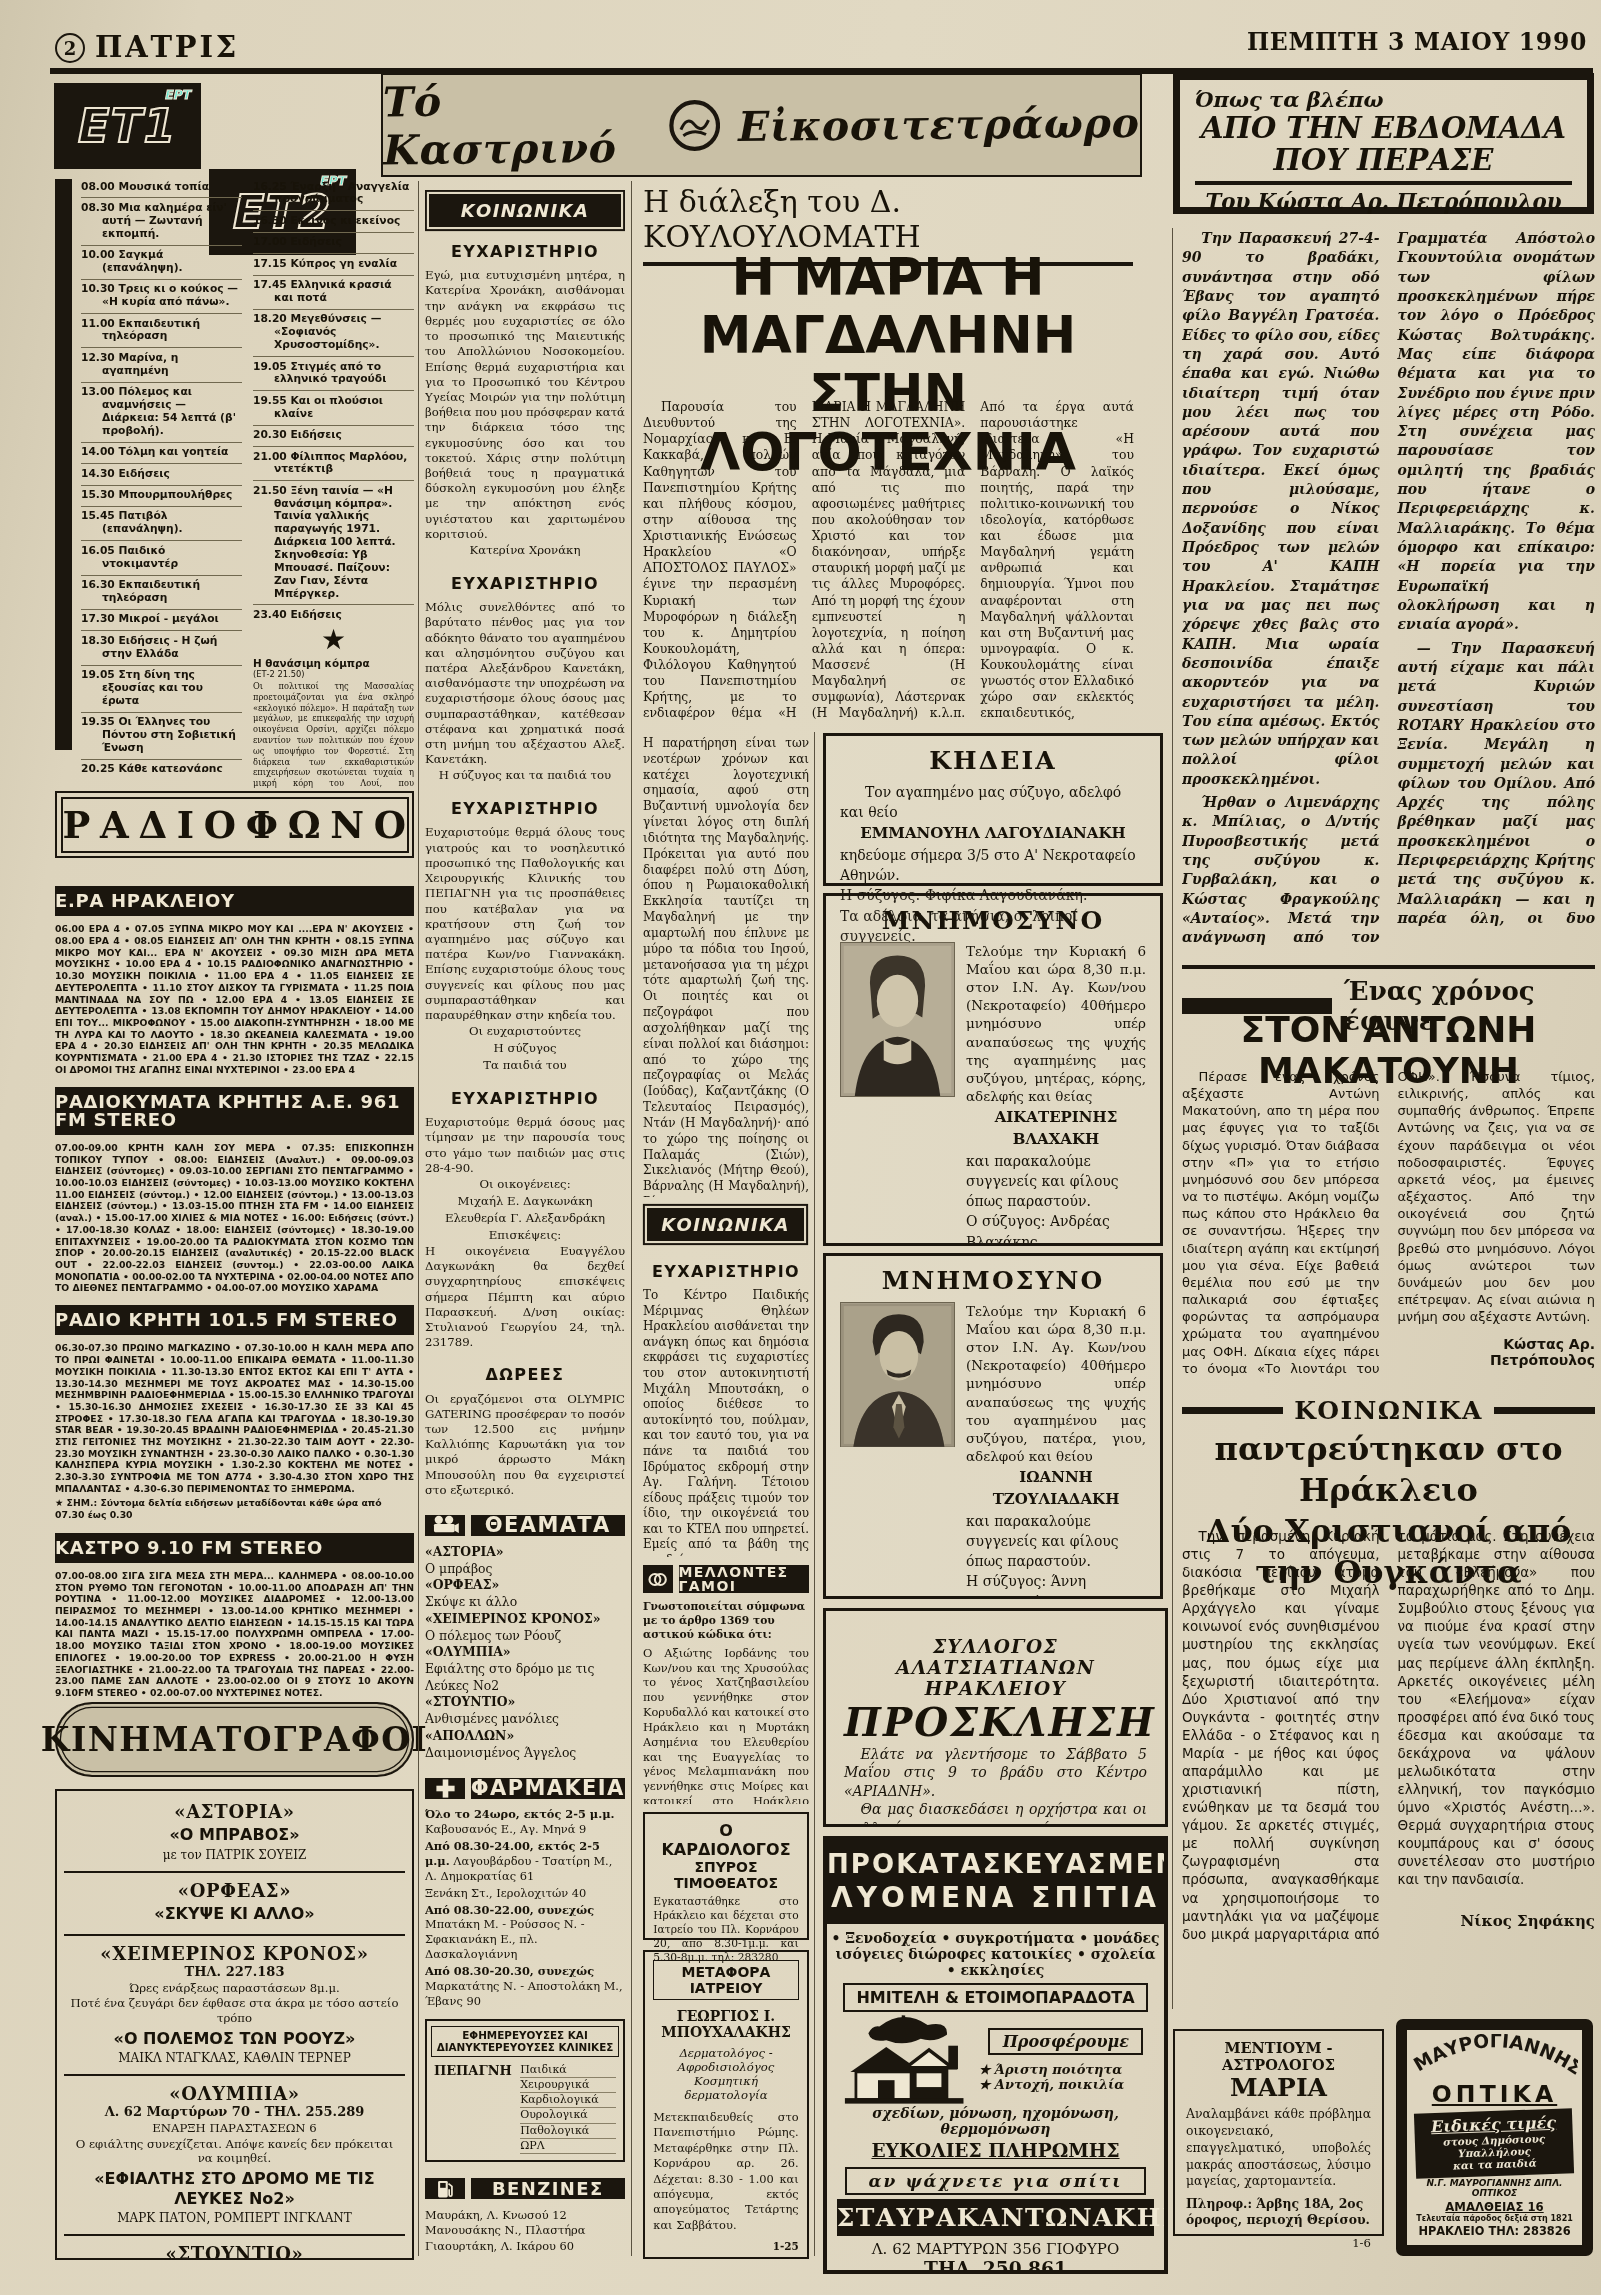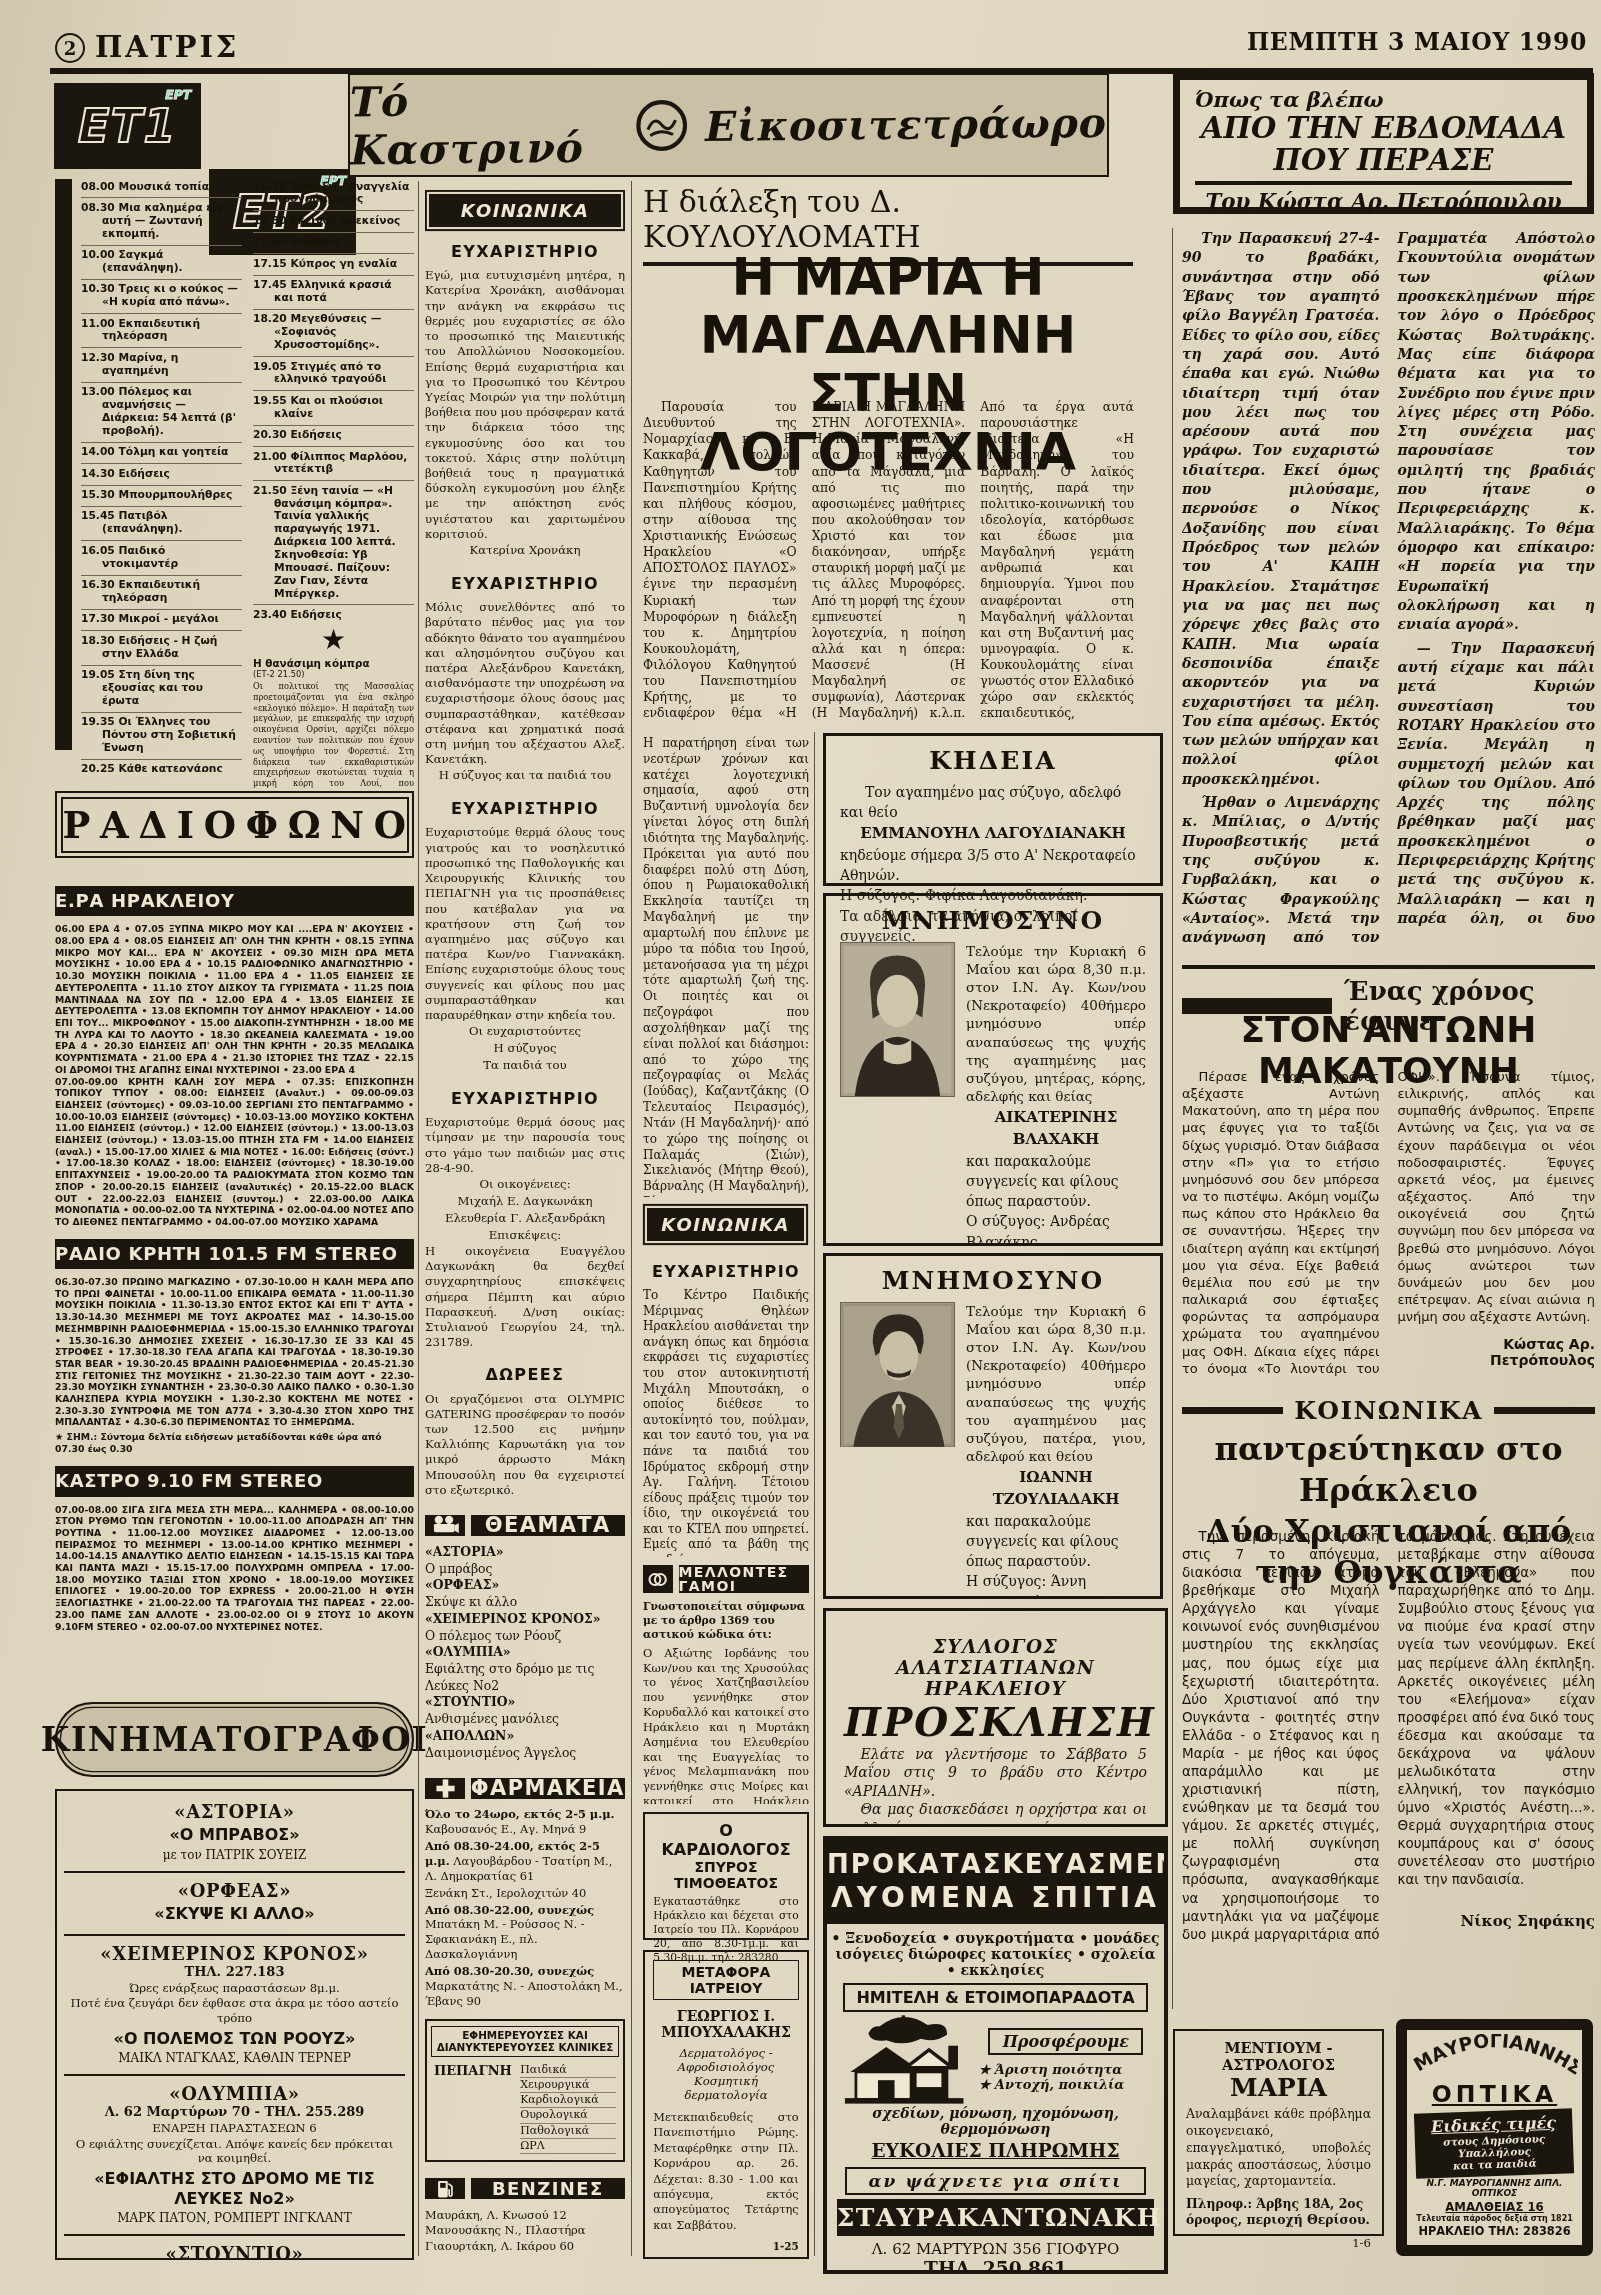--- a/index.html
+++ b/index.html
@@ -95,7 +95,7 @@
     <span class="tag">ΕΡΤ</span>
     <span class="big">ET2</span>
   </div>
-  <div id="banner" class="abs" style="left:348px;top:73px;width:761px;height:104px">
+  <div id="banner" class="abs" style="left:381px;top:73px;width:761px;height:104px">
     <span class="scr">Τό Καστρινό</span>
     <svg width="59" height="59" viewBox="0 0 86 86">
       <circle cx="43" cy="43" r="39" fill="none" stroke="#1b160e" stroke-width="7"></circle>

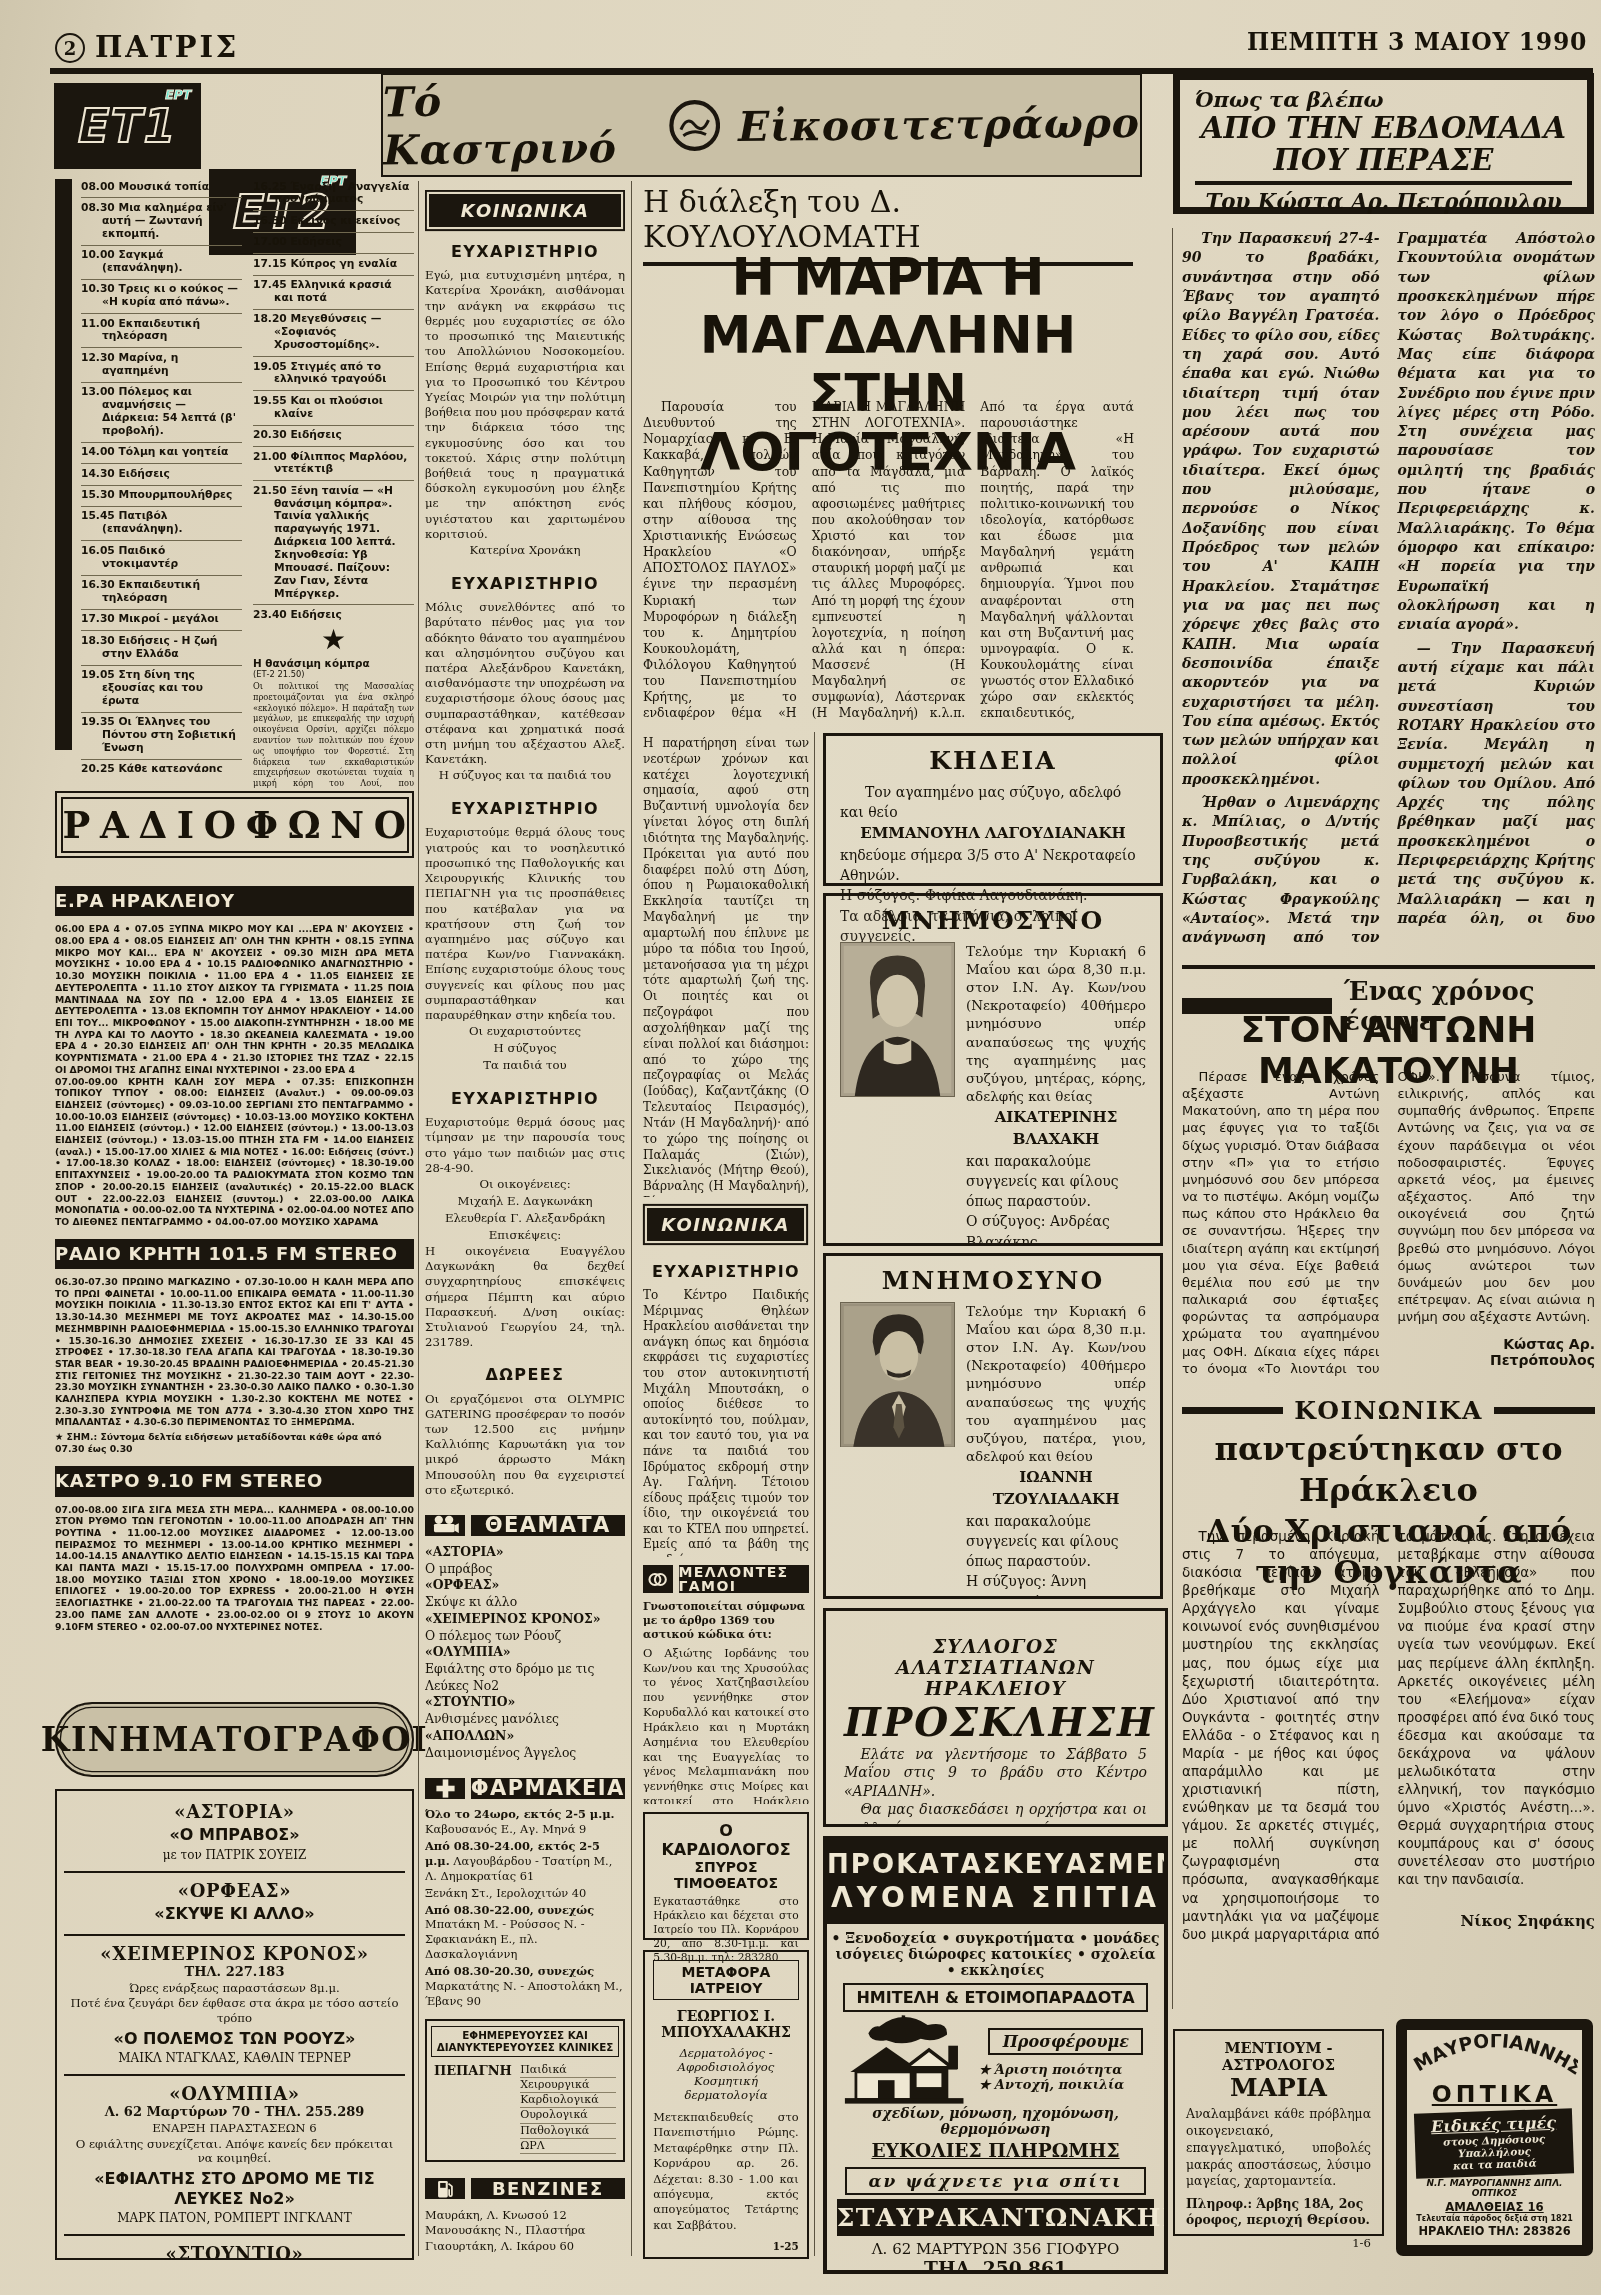--- a/index.html
+++ b/index.html
@@ -170,6 +170,7 @@
 
     </div>
       <div>
+      <div class="stname">ΡΑΔΙΟΚΥΜΑΤΑ ΚΡΗΤΗΣ Α.Ε. 961 FM STEREO</div>
       <div class="stprog">07.00-09.00 ΚΡΗΤΗ ΚΑΛΗ ΣΟΥ ΜΕΡΑ • 07.35: ΕΠΙΣΚΟΠΗΣΗ ΤΟΠΙΚΟΥ ΤΥΠΟΥ • 08.00: ΕΙΔΗΣΕΙΣ (Αναλυτ.) • 09.00-09.03 ΕΙΔΗΣΕΙΣ (σύντομες) • 09.03-10.00 ΣΕΡΓΙΑΝΙ ΣΤΟ ΠΕΝΤΑΓΡΑΜΜΟ • 10.00-10.03 ΕΙΔΗΣΕΙΣ (σύντομες) • 10.03-13.00 ΜΟΥΣΙΚΟ ΚΟΚΤΕΗΛ 11.00 ΕΙΔΗΣΕΙΣ (σύντομ.) • 12.00 ΕΙΔΗΣΕΙΣ (σύντομ.) • 13.00-13.03 ΕΙΔΗΣΕΙΣ (σύντομ.) • 13.03-15.00 ΠΤΗΣΗ ΣΤΑ FM • 14.00 ΕΙΔΗΣΕΙΣ (αναλ.) • 15.00-17.00 ΧΙΛΙΕΣ &amp; ΜΙΑ ΝΟΤΕΣ • 16.00: Ειδήσεις (σύντ.) • 17.00-18.30 ΚΟΛΑΖ • 18.00: ΕΙΔΗΣΕΙΣ (σύντομες) • 18.30-19.00 ΕΠΙΤΑΧΥΝΣΕΙΣ • 19.00-20.00 ΤΑ ΡΑΔΙΟΚΥΜΑΤΑ ΣΤΟΝ ΚΟΣΜΟ ΤΩΝ ΣΠΟΡ • 20.00-20.15 ΕΙΔΗΣΕΙΣ (αναλυτικές) • 20.15-22.00 BLACK OUT • 22.00-22.03 ΕΙΔΗΣΕΙΣ (συντομ.) • 22.03-00.00 ΛΑΙΚΑ ΜΟΝΟΠΑΤΙΑ • 00.00-02.00 ΤΑ ΝΥΧΤΕΡΙΝΑ • 02.00-04.00 ΝΟΤΕΣ ΑΠΟ ΤΟ ΔΙΕΘΝΕΣ ΠΕΝΤΑΓΡΑΜΜΟ • 04.00-07.00 ΜΟΥΣΙΚΟ ΧΑΡΑΜΑ</div>
 
     </div>

